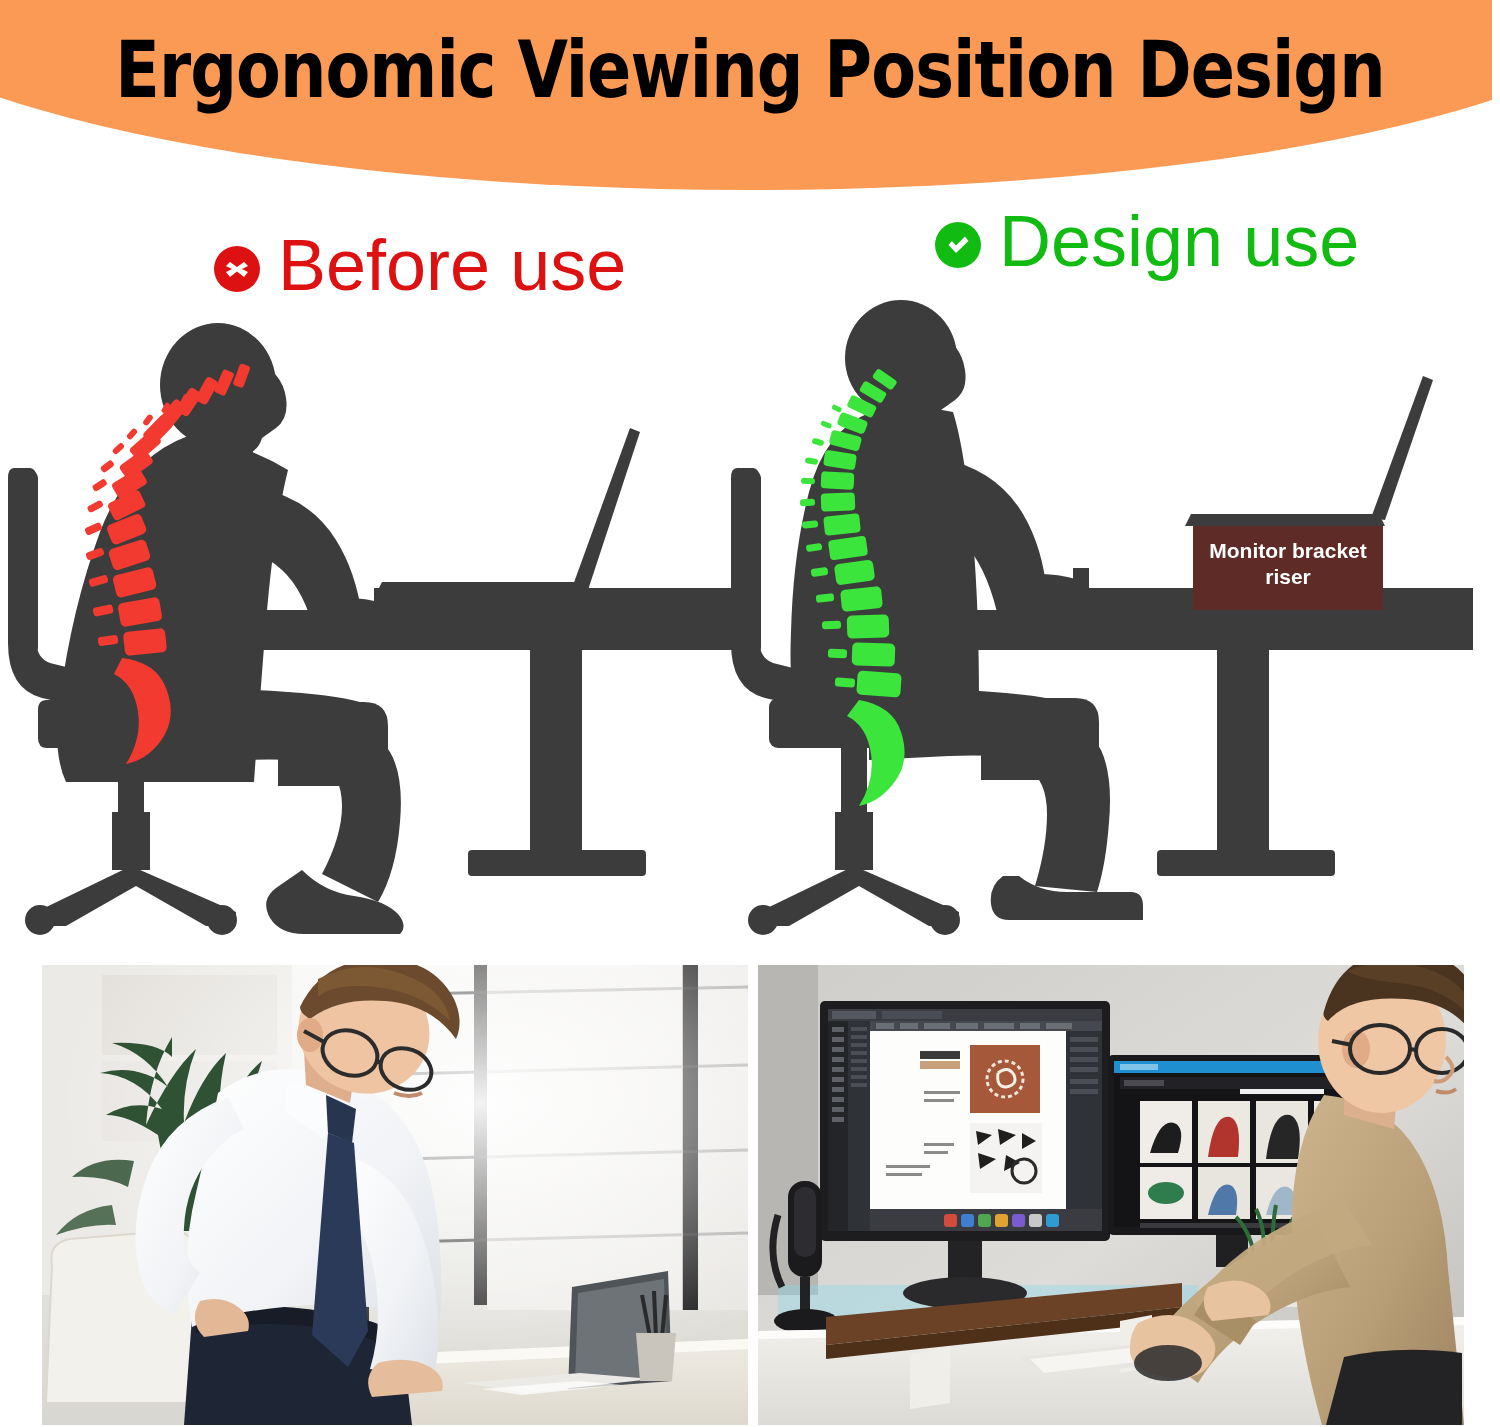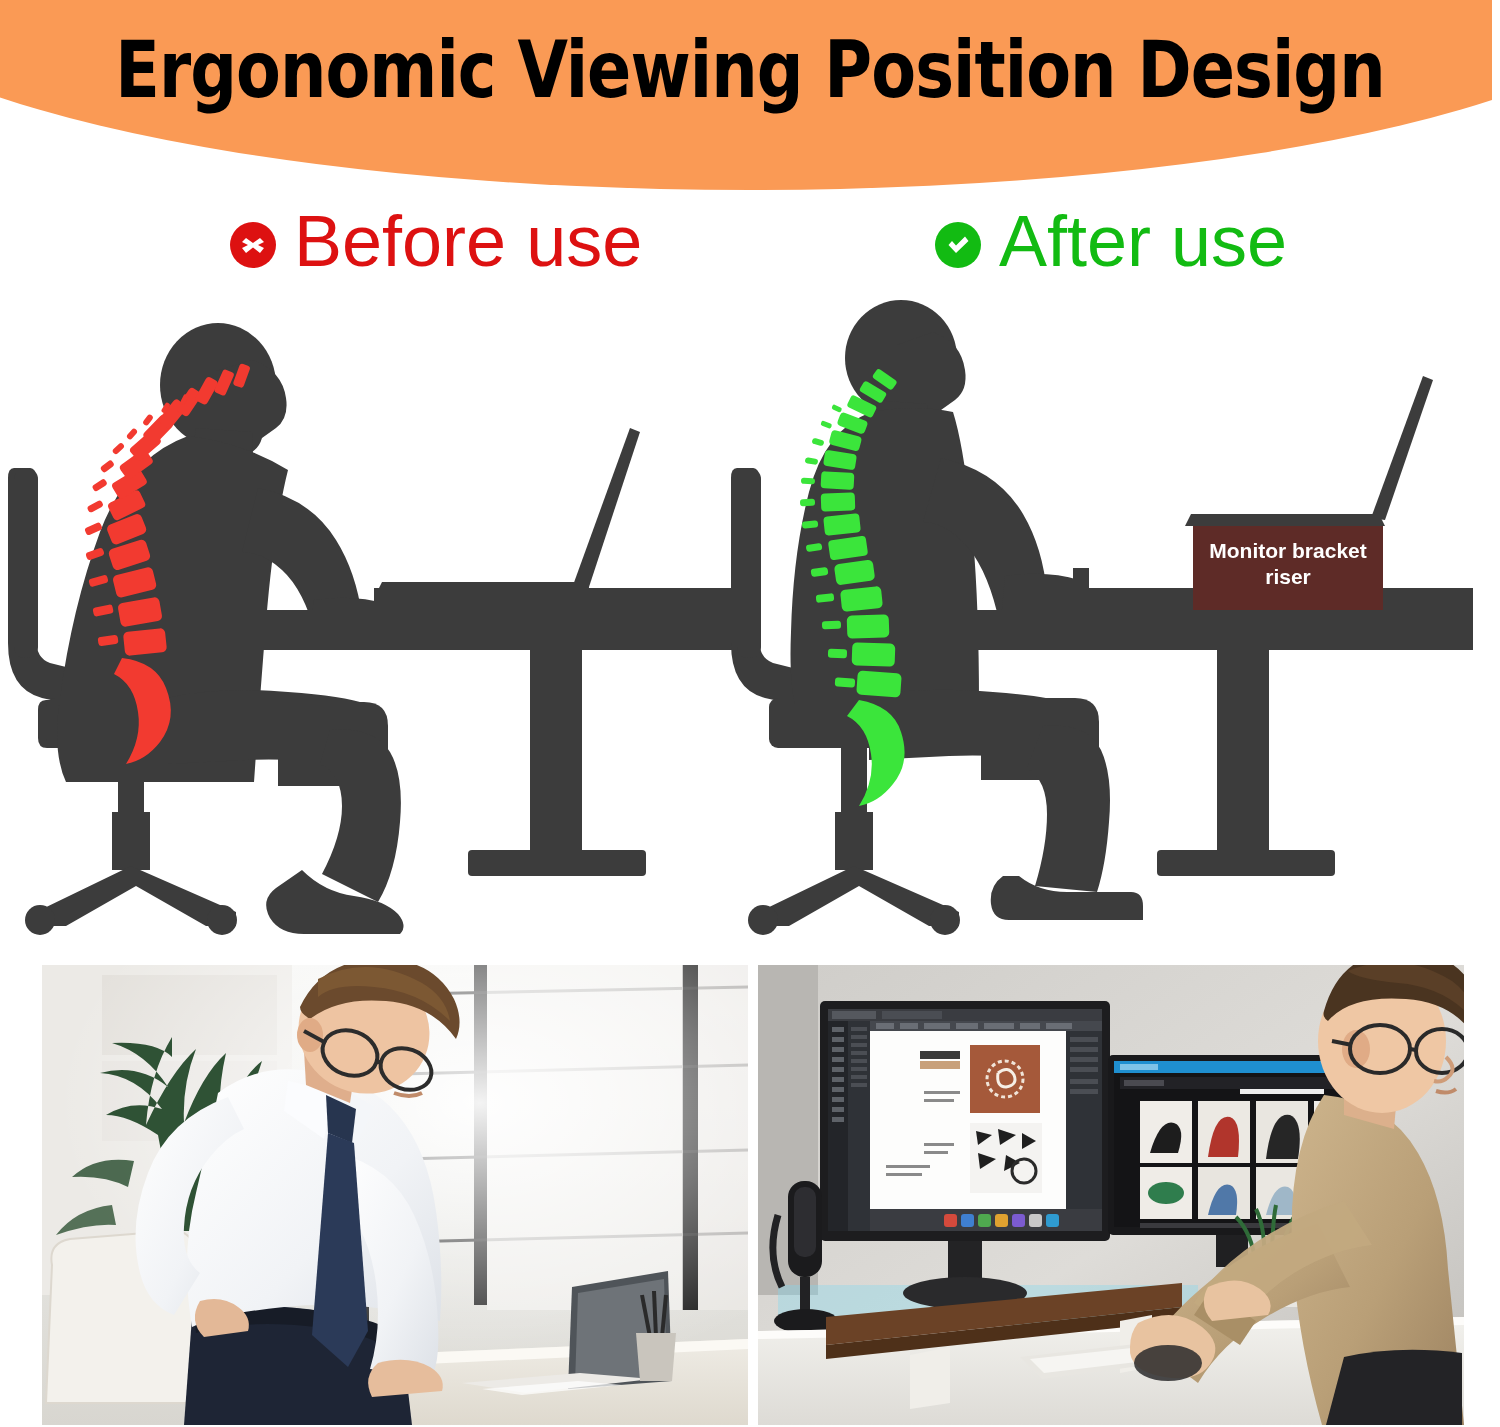--- a/index.html
+++ b/index.html
@@ -41,7 +41,7 @@
     display:flex;align-items:center;gap:18px;
     font-size:72px;font-weight:normal;line-height:1;
   }
-  #label-before{left:230px;color:#DD1111;}
+  #label-before{left:214px;color:#DD1111;margin-top:24px;}
   #label-after{left:935px;color:#12BB12;}
   .badge{
     width:46px;height:46px;border-radius:50%;

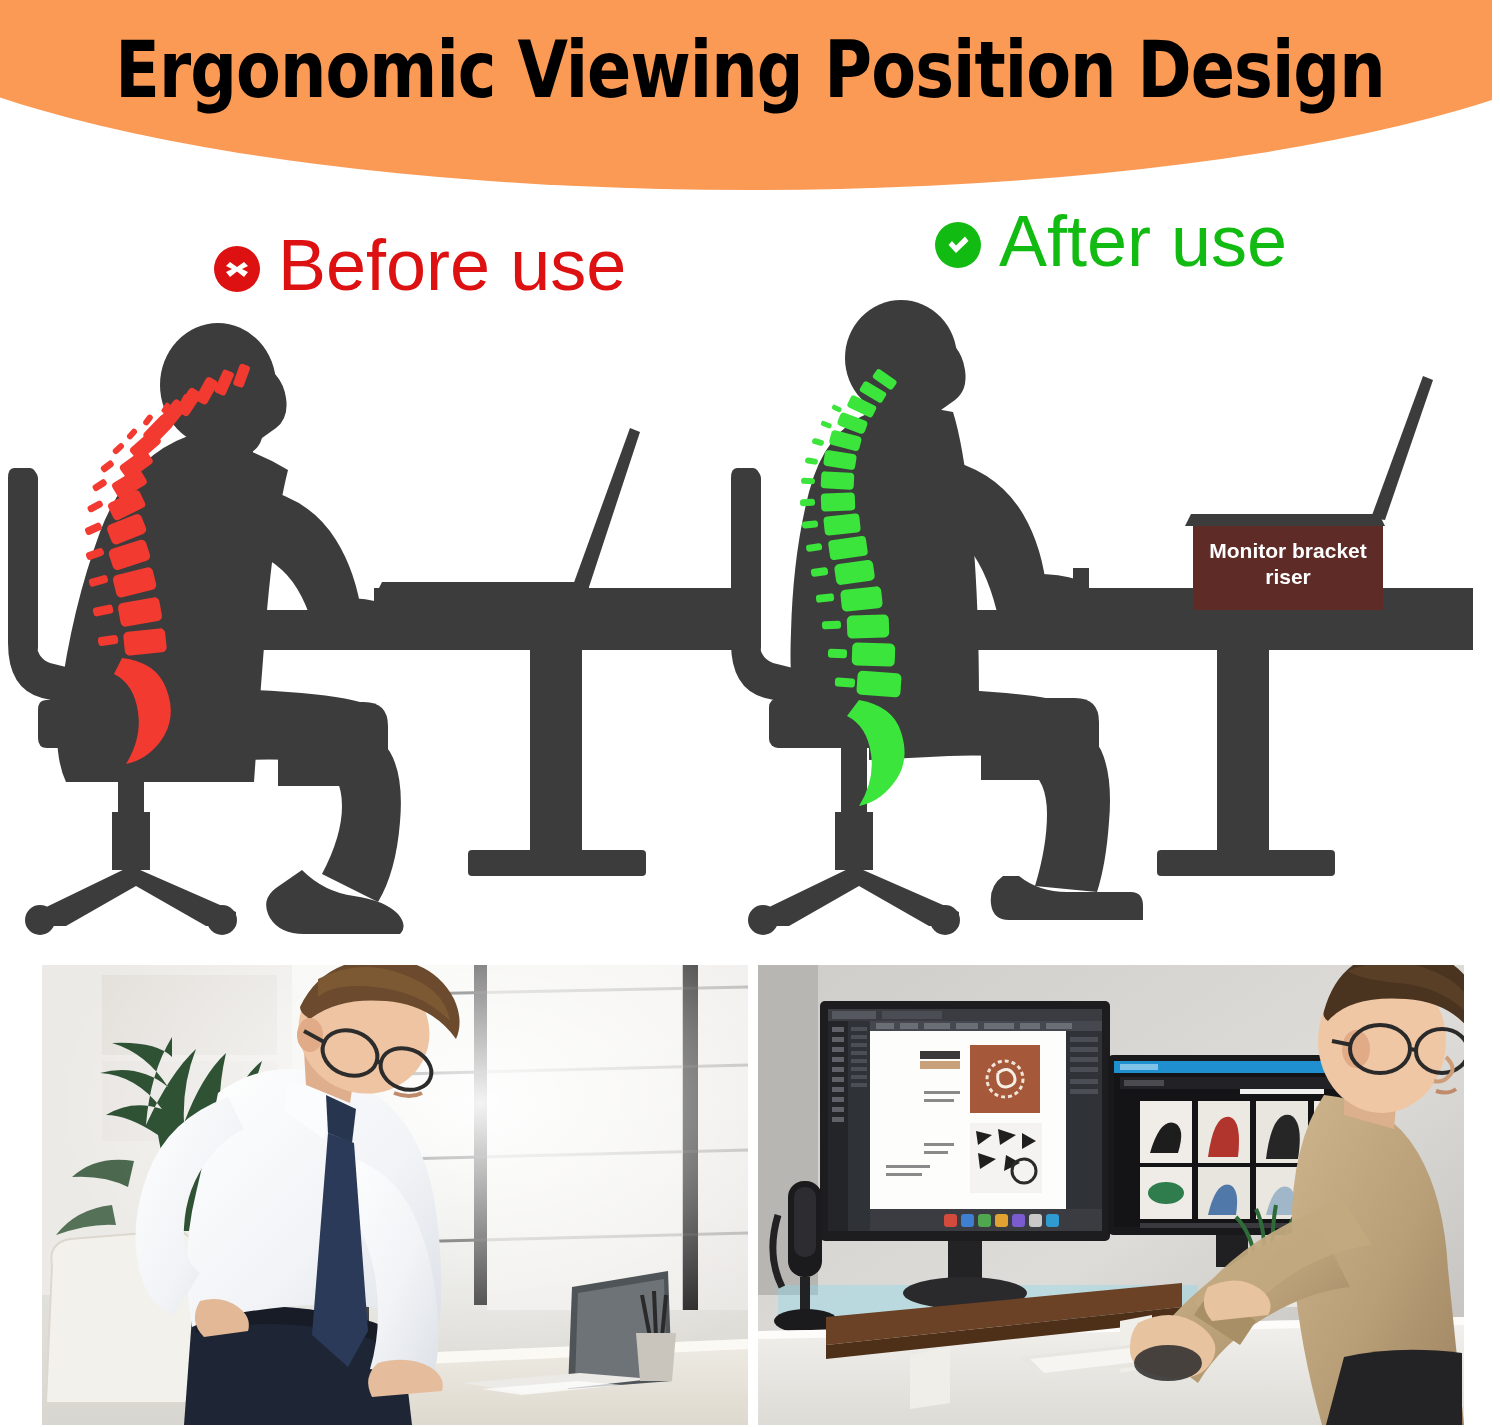--- a/index.html
+++ b/index.html
@@ -95,7 +95,7 @@
       <path d="M5.5 15 L9 11 L13 15.5 L22 6.5 L25.5 11 L13 23 Z" fill="#ffffff"></path>
     </svg>
   </span>
-  <span>After use</span>
+  <span>Design use</span>
 </div>
 
 <div id="illustration-area">

